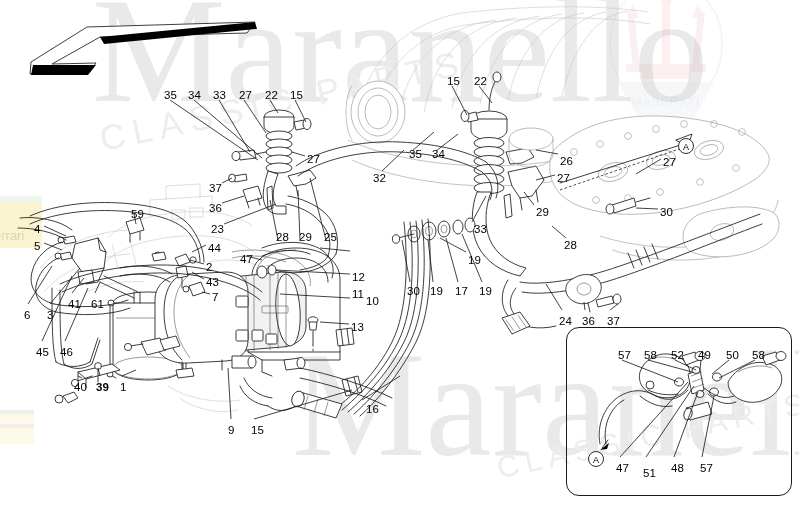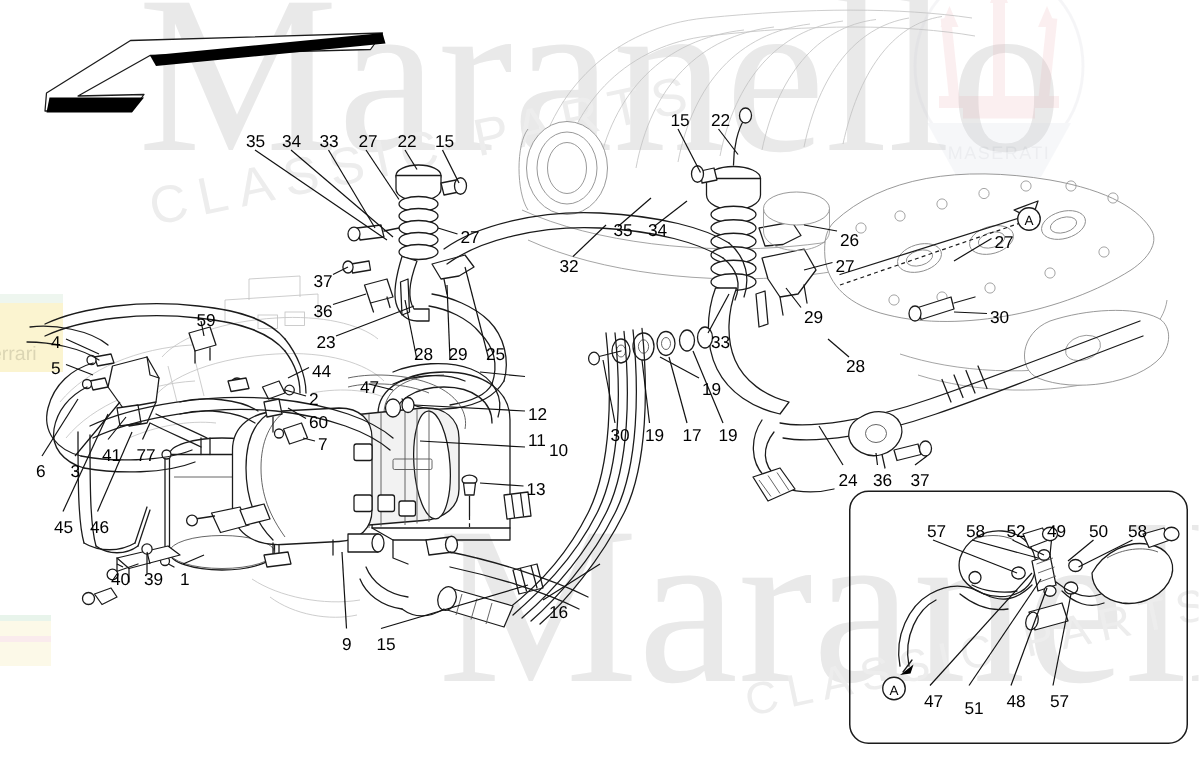--- a/index.html
+++ b/index.html
@@ -584,7 +584,7 @@
       <div class="cal" style="left: 34px; top: 241px;">5</div>
       <div class="cal" style="left: 208px; top: 243px;">44</div>
       <div class="cal" style="left: 206px; top: 262px;">2</div>
-      <div class="cal" style="left: 206px; top: 277px;">60</div>
+      <div class="cal" style="left: 206px; top: 277px;">43</div>
       <div class="cal" style="left: 212px; top: 292px;">7</div>
       <div class="cal" style="left: 240px; top: 254px;">47</div>
       <div class="cal" style="left: 276px; top: 232px;">28</div>

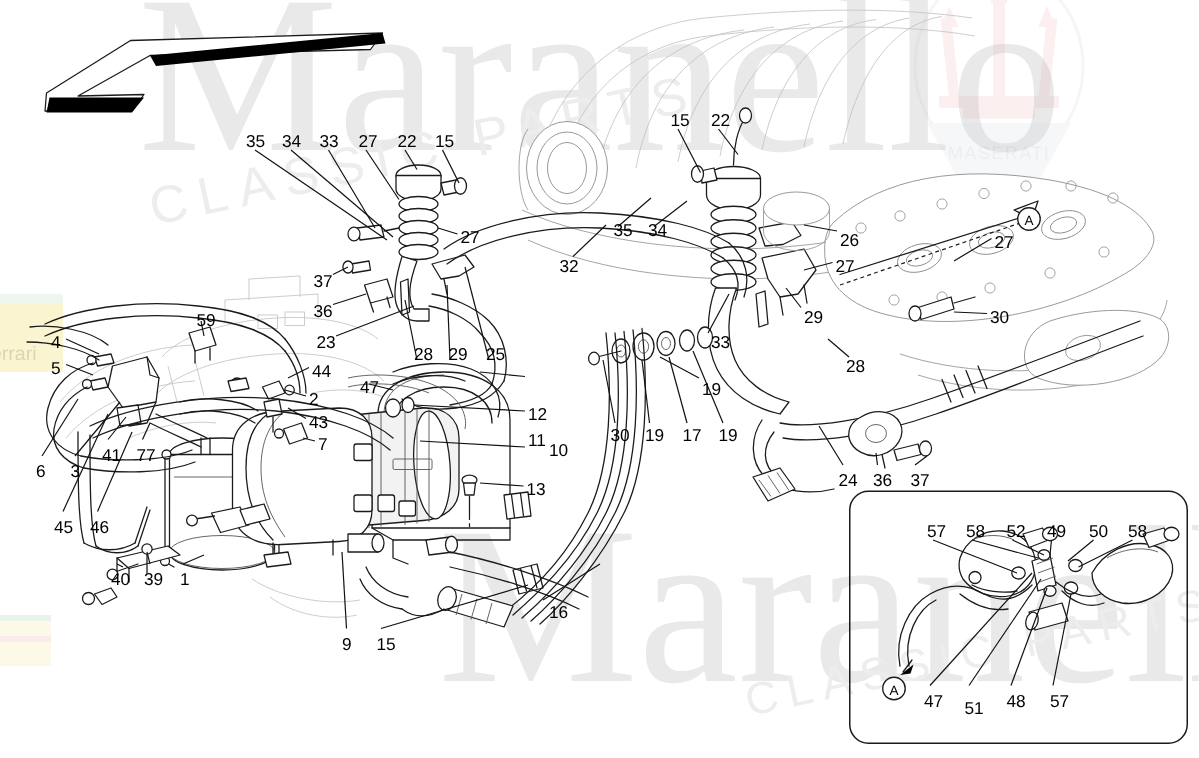--- a/index.html
+++ b/index.html
@@ -602,7 +602,7 @@
       <div class="cal" style="left: 24px; top: 310px;">6</div>
       <div class="cal" style="left: 47px; top: 310px;">3</div>
       <div class="cal" style="left: 68px; top: 299px;">41</div>
-      <div class="cal" style="left: 91px; top: 299px;">77</div>
+      <div class="cal" style="left: 91px; top: 299px;">61</div>
       <div class="cal" style="left: 36px; top: 347px;">45</div>
       <div class="cal" style="left: 60px; top: 347px;">46</div>
       <div class="cal" style="left: 74px; top: 382px;">40</div>

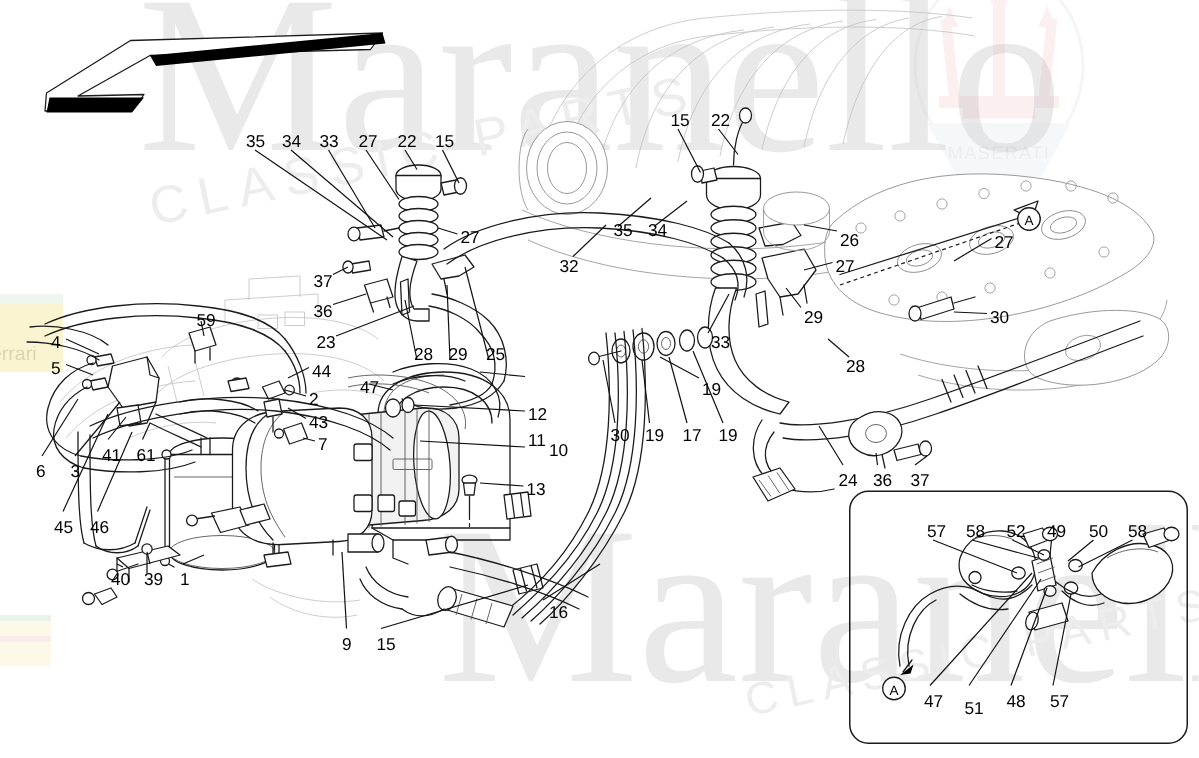--- a/index.html
+++ b/index.html
@@ -606,7 +606,7 @@
       <div class="cal" style="left: 36px; top: 347px;">45</div>
       <div class="cal" style="left: 60px; top: 347px;">46</div>
       <div class="cal" style="left: 74px; top: 382px;">40</div>
-      <div class="cal" style="left: 96px; top: 382px;">39</div>
+      <div class="cal" style="left: 96px; top: 382px; font-weight: bold;">39</div>
       <div class="cal" style="left: 120px; top: 382px;">1</div>
       <div class="cal" style="left: 228px; top: 425px;">9</div>
       <div class="cal" style="left: 251px; top: 425px;">15</div>

